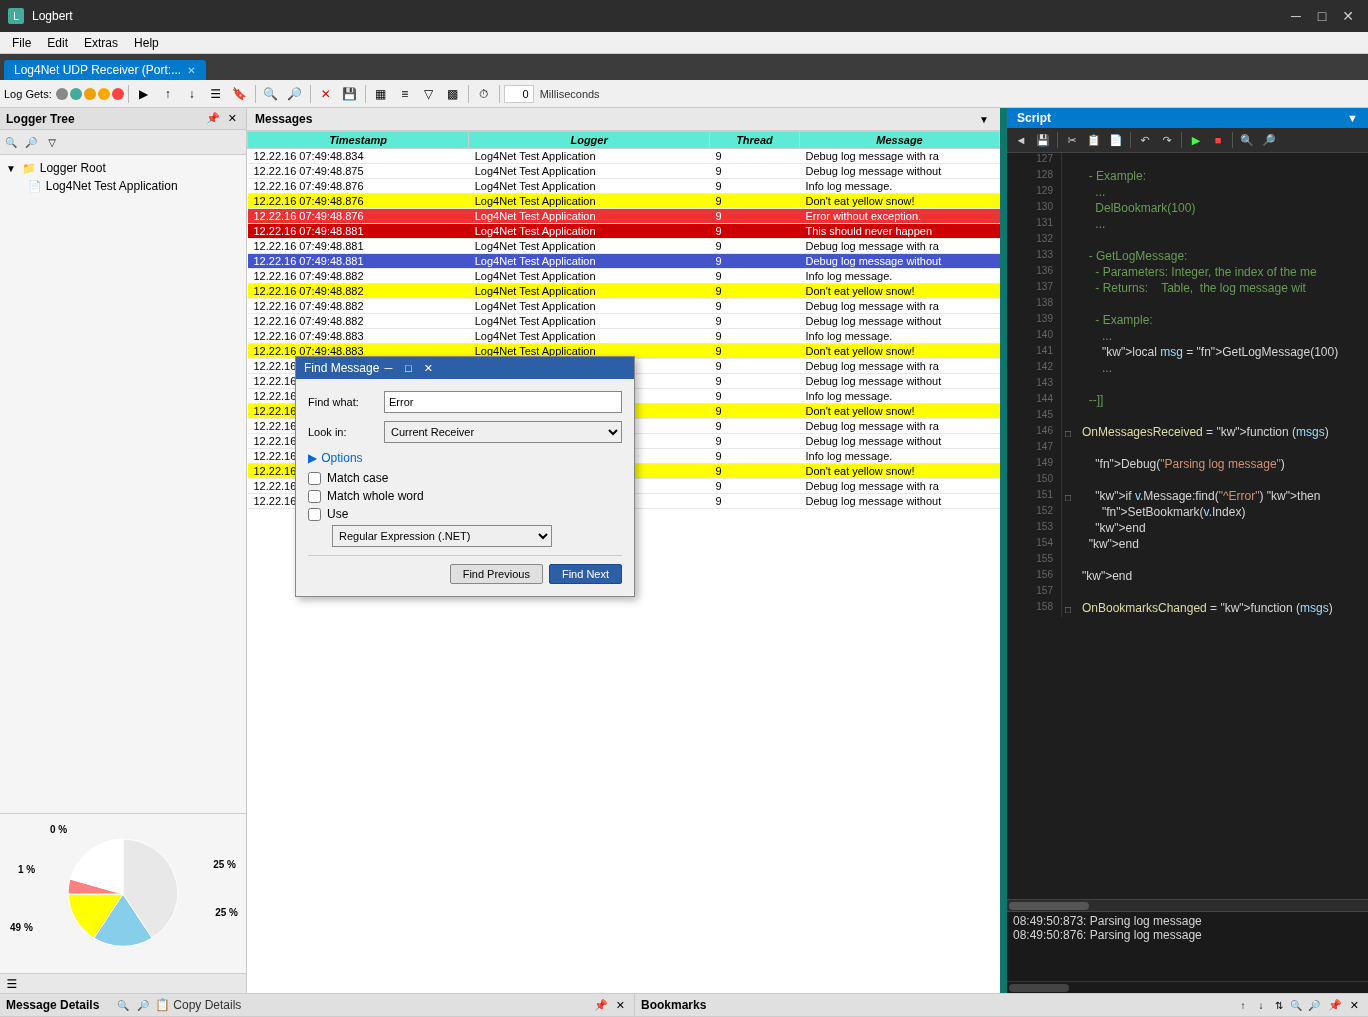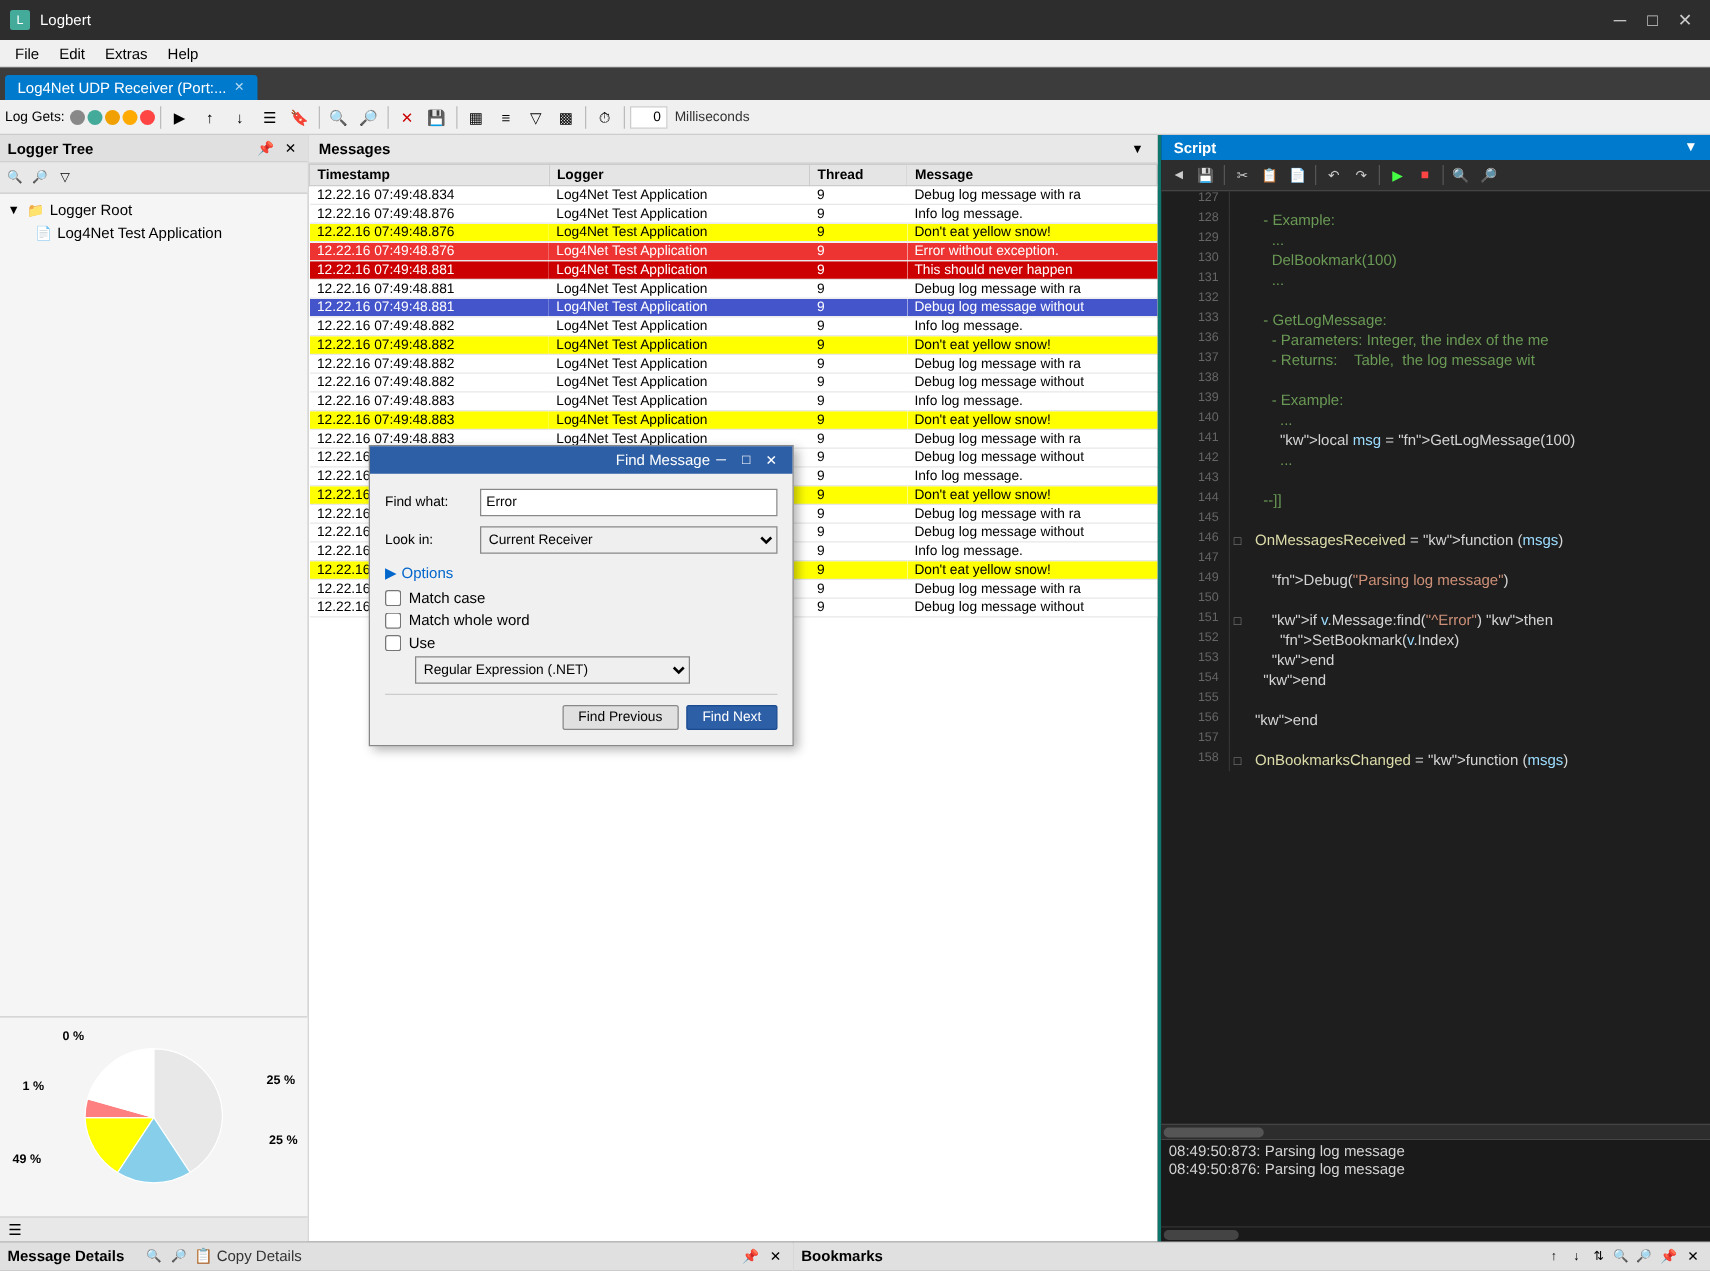--- a/index.html
+++ b/index.html
@@ -153,12 +153,12 @@
     }
 
     .right-panel {
-      width: 442px;
+      width: 368px;
       background: #1e1e1e;
       color: #d4d4d4;
       display: flex;
       flex-direction: column;
-      border-left: 3px solid #0f766e;
+      border-left: 7px solid #0f766e;
     }
     .script-header {
       background: #007acc;

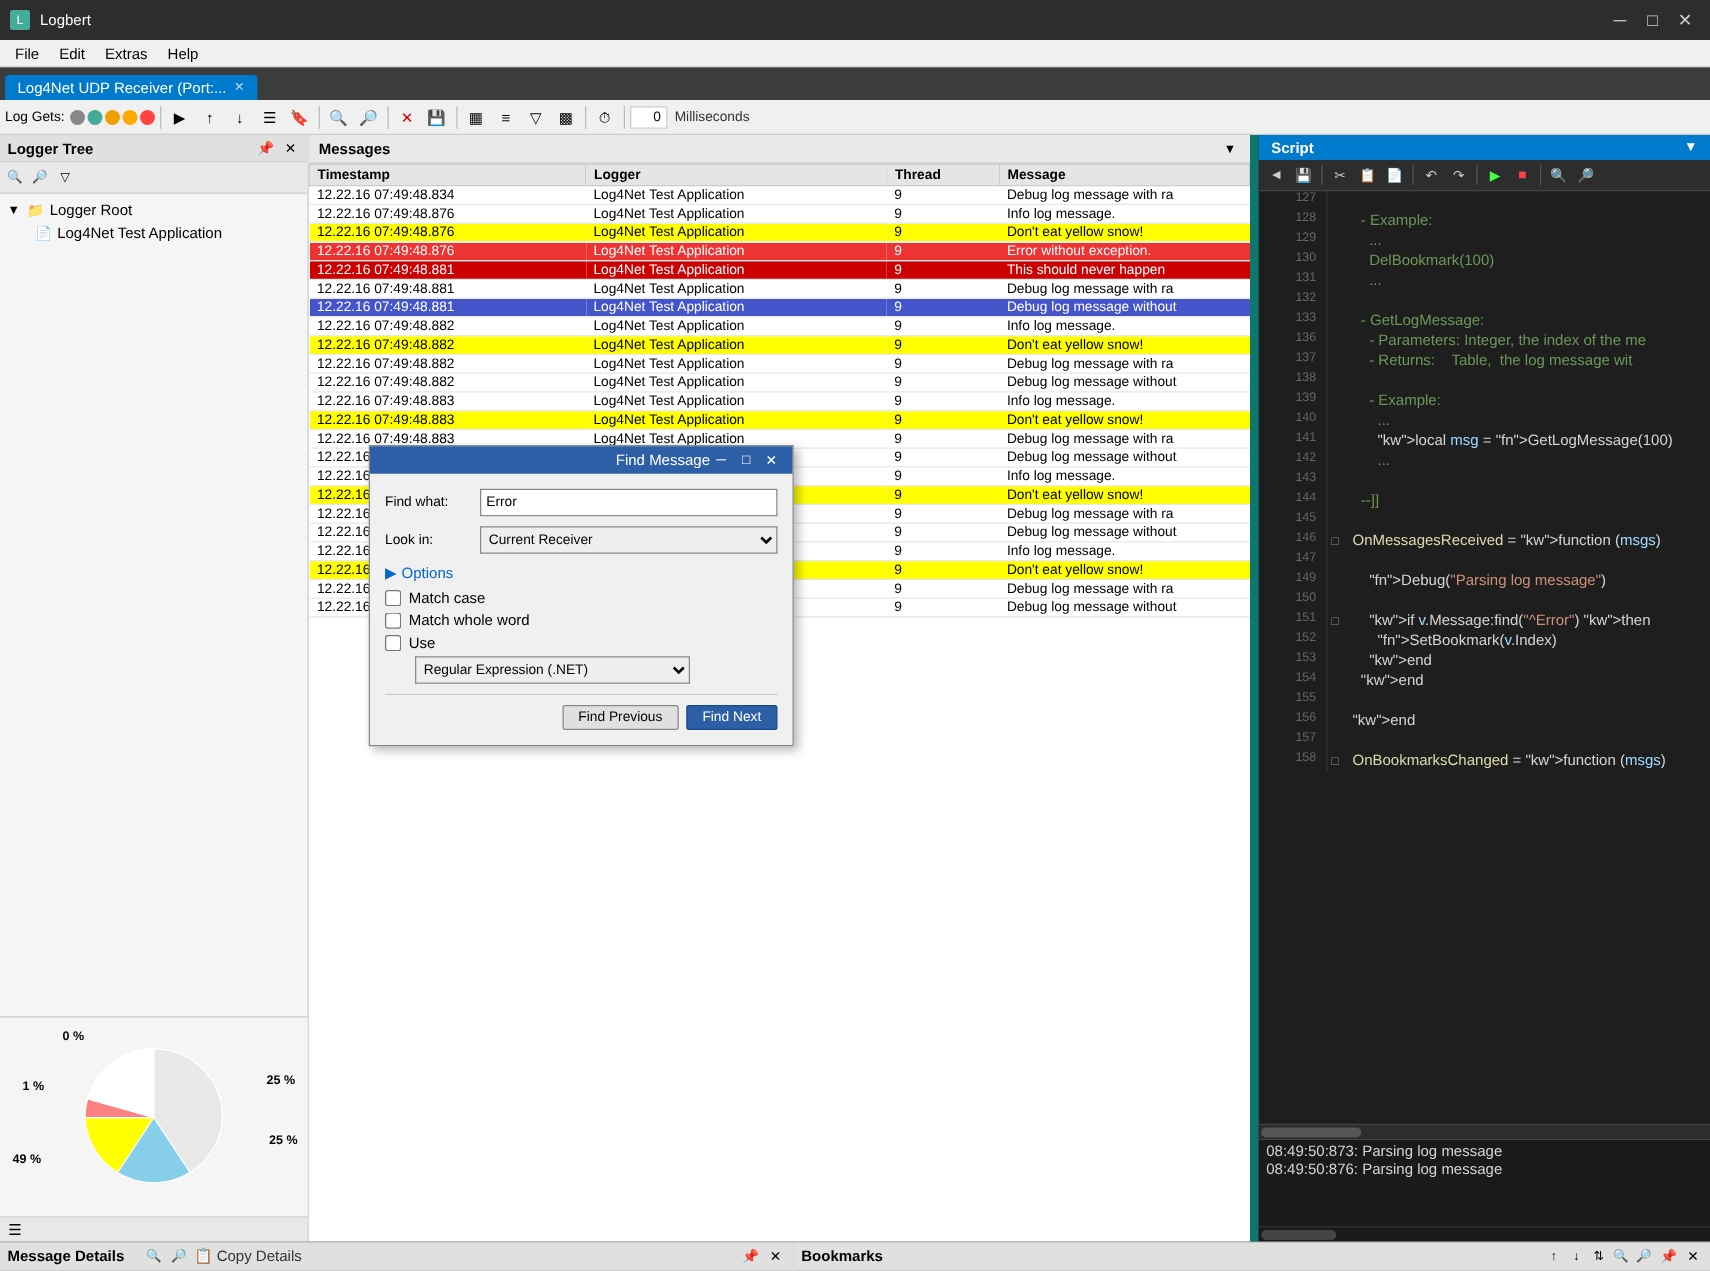--- a/index.html
+++ b/index.html
@@ -132,14 +132,15 @@
     }
     .messages-table { width: 100%; border-collapse: collapse; }
     .messages-table th {
-      background: #e5e5e5;
+      background: #5eead4;
       border: 1px solid #ccc;
       padding: 2px 6px;
-      text-align: left;
+      text-align: center;
       font-size: 11px;
       position: sticky;
       top: 0;
       z-index: 1;
+      font-style: italic;
     }
     .messages-scroll { overflow: auto; flex: 1; }
     .messages-table td {

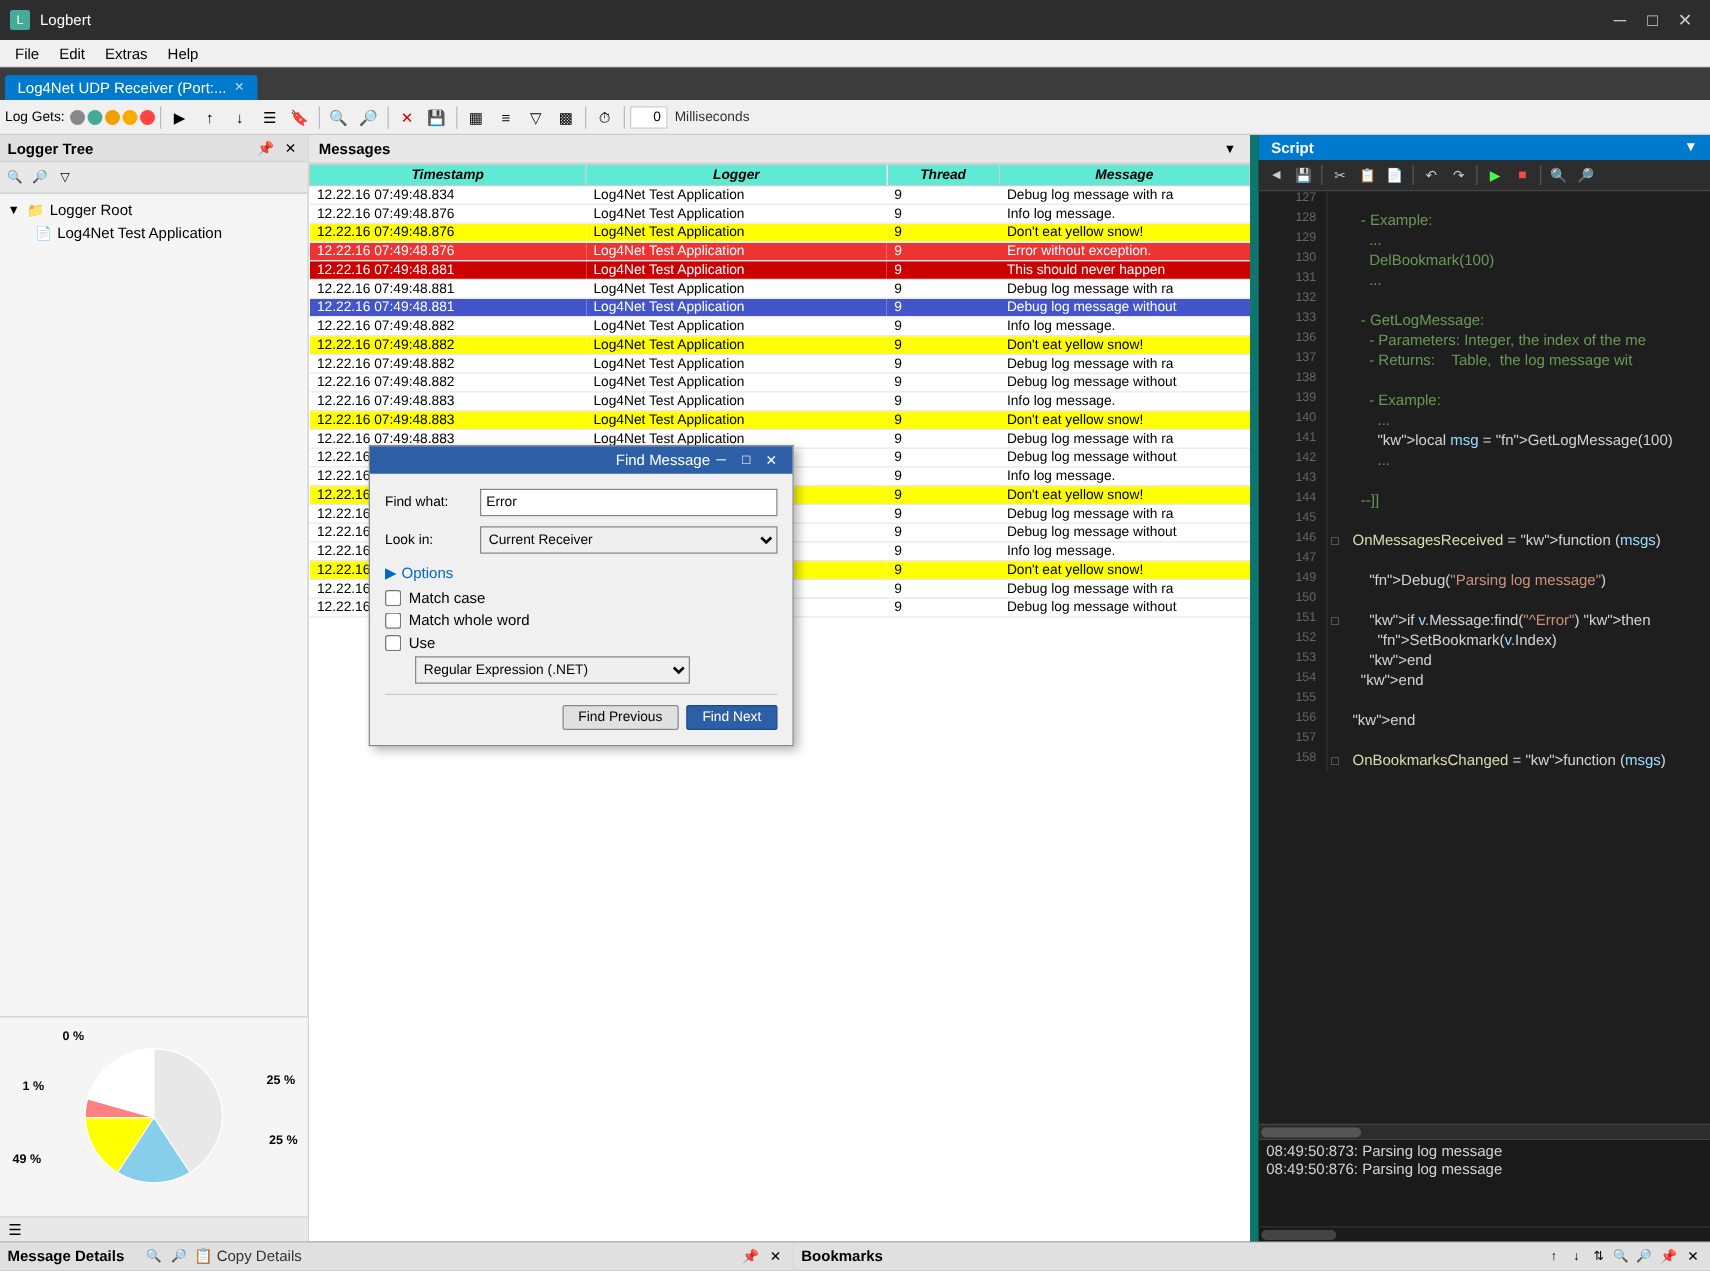--- a/index.html
+++ b/index.html
@@ -416,6 +416,12 @@
               <td style="max-width: 200px; overflow: hidden; text-overflow: ellipsis; white-space: nowrap;">Debug log message with ra</td>
             </tr>
             <tr style="background: rgb(255, 255, 255); color: rgb(0, 0, 0);">
+              <td style="max-width: 200px; overflow: hidden; text-overflow: ellipsis; white-space: nowrap;">12.22.16 07:49:48.875</td>
+              <td style="max-width: 200px; overflow: hidden; text-overflow: ellipsis; white-space: nowrap;">Log4Net Test Application</td>
+              <td style="max-width: 200px; overflow: hidden; text-overflow: ellipsis; white-space: nowrap;">9</td>
+              <td style="max-width: 200px; overflow: hidden; text-overflow: ellipsis; white-space: nowrap;">Debug log message without</td>
+            </tr>
+            <tr style="background: rgb(255, 255, 255); color: rgb(0, 0, 0);">
               <td style="max-width: 200px; overflow: hidden; text-overflow: ellipsis; white-space: nowrap;">12.22.16 07:49:48.876</td>
               <td style="max-width: 200px; overflow: hidden; text-overflow: ellipsis; white-space: nowrap;">Log4Net Test Application</td>
               <td style="max-width: 200px; overflow: hidden; text-overflow: ellipsis; white-space: nowrap;">9</td>

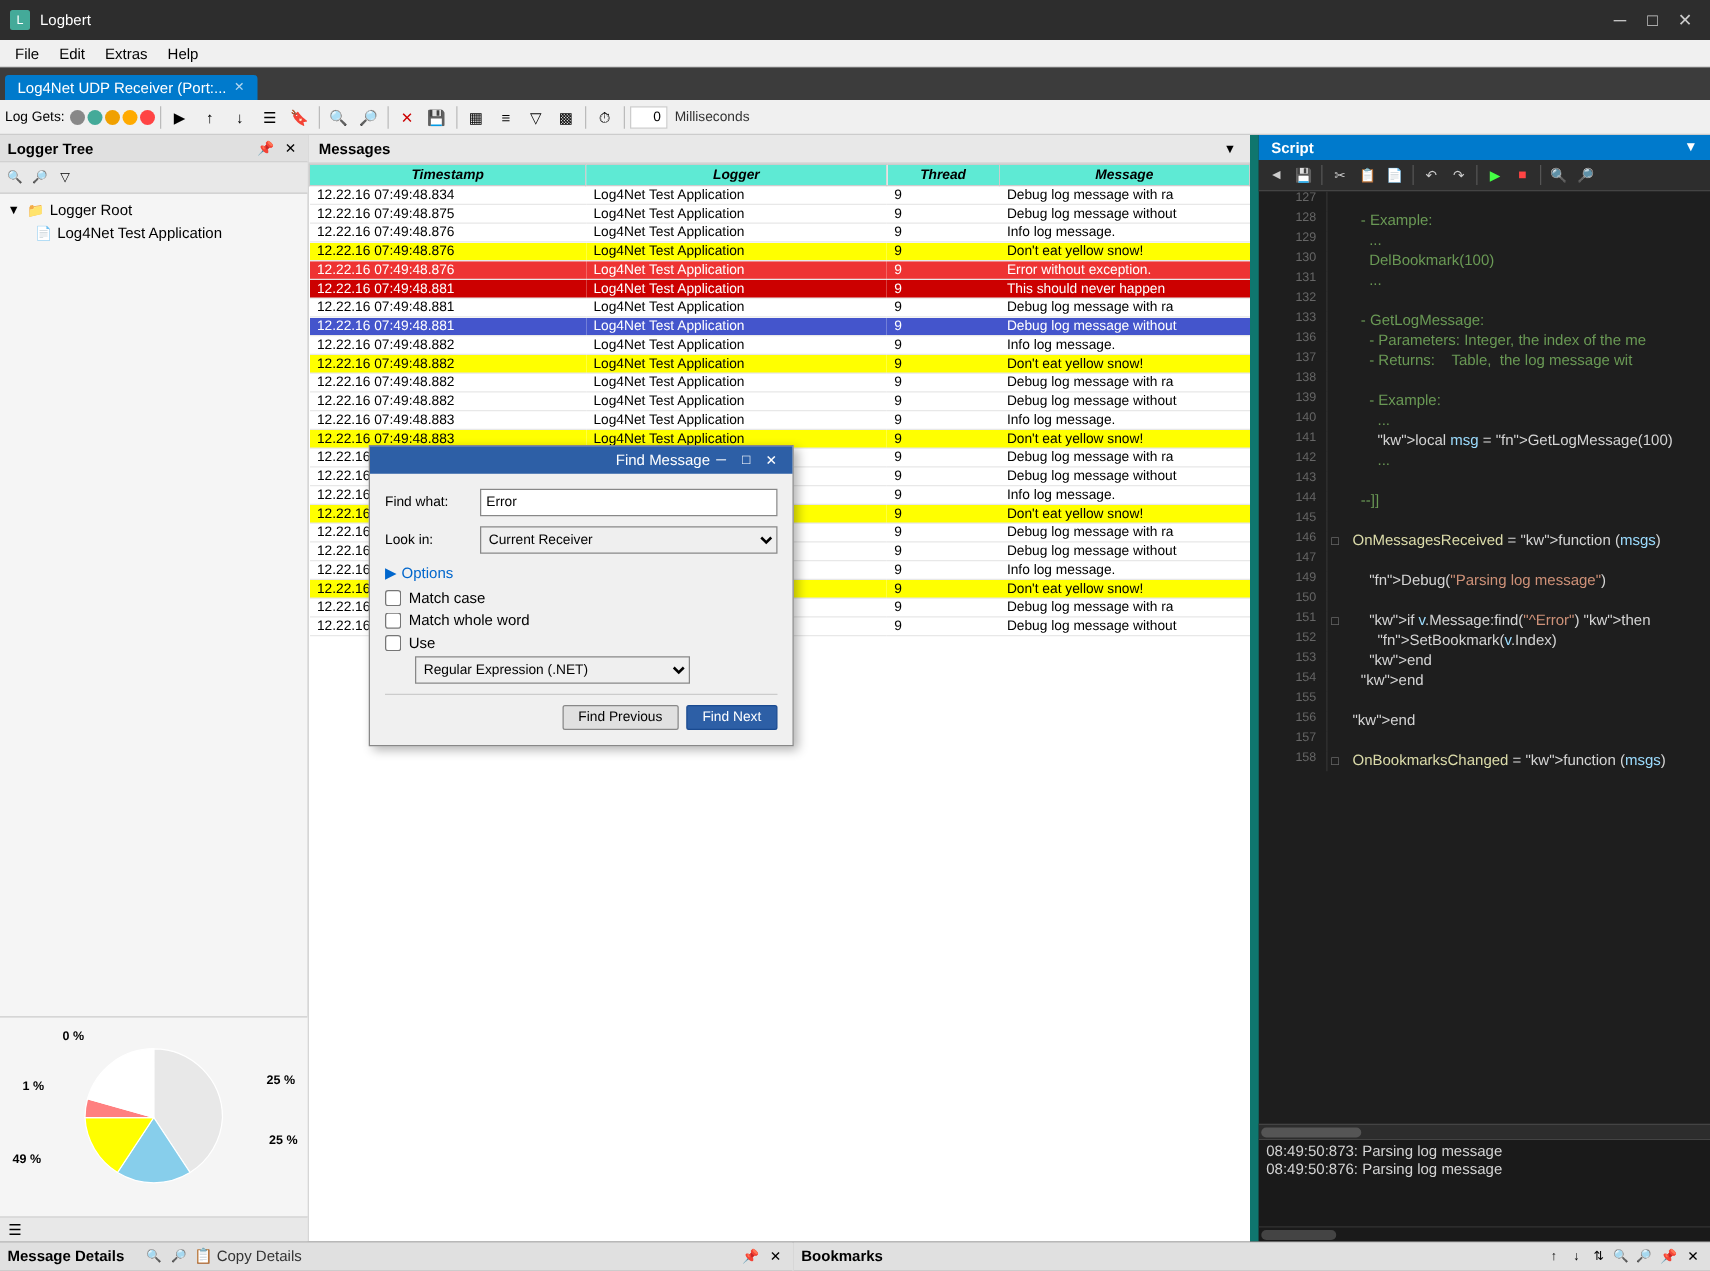--- a/index.html
+++ b/index.html
@@ -260,7 +260,7 @@
       padding: 4px 8px;
       display: flex;
       align-items: center;
-      justify-content: flex-end;
+      justify-content: flex-start;
       font-size: 12px;
     }
     .find-dialog-body { padding: 12px; }

